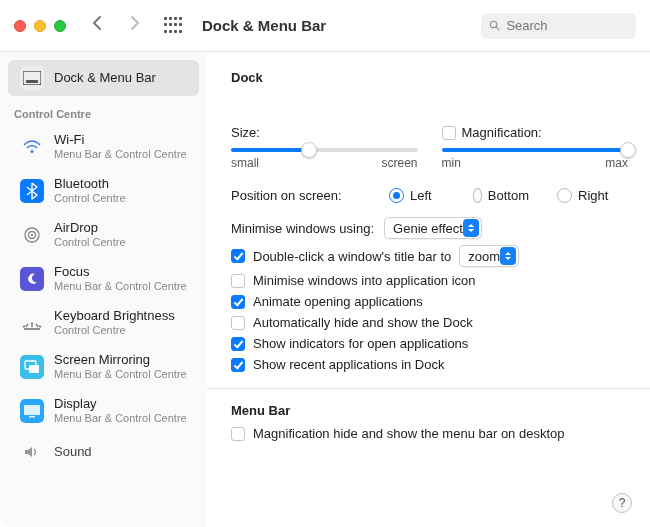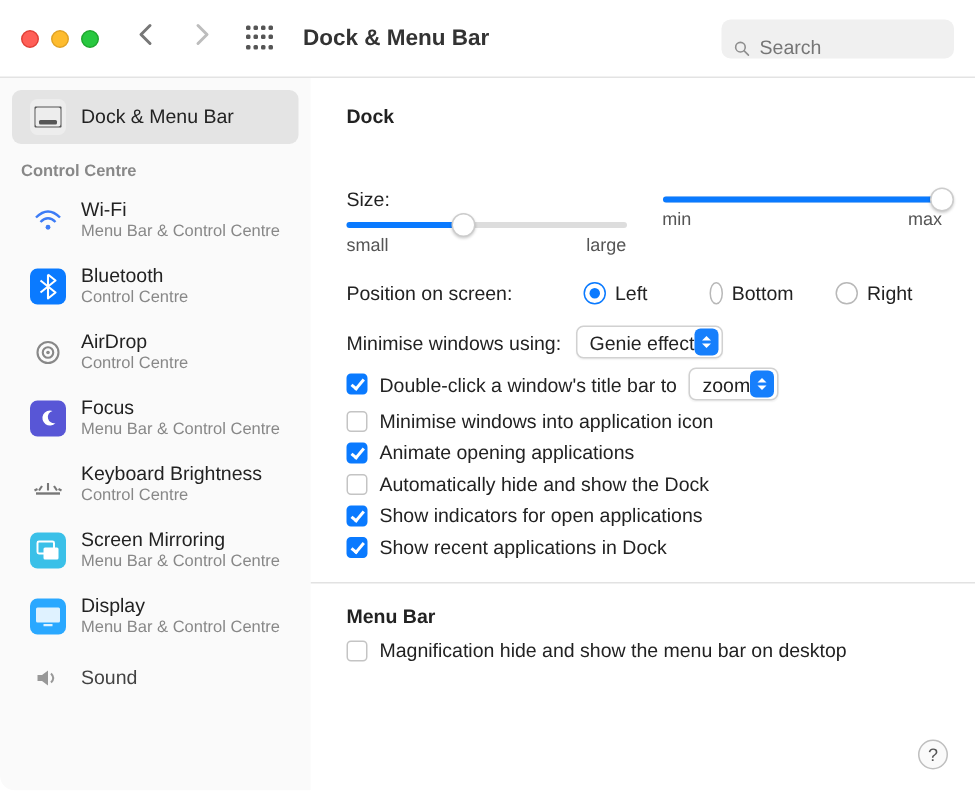--- a/index.html
+++ b/index.html
@@ -18,7 +18,7 @@
   .gridicon span { width: 3px; height: 3px; background: #555; border-radius: 1px; }
   .title { font-weight: 600; font-size: 15px; color: #333; flex: 0 0 auto; margin-left: 2px;}
   .spacer { flex: 1; }
-  .search { display: flex; align-items: flex-end; background: #f0f0f0; border-radius: 6px; height: 26px; padding: 0 8px; width: 155px; gap: 6px; }
+  .search { display: flex; align-items: center; background: #f0f0f0; border-radius: 6px; height: 26px; padding: 0 8px; width: 155px; gap: 6px; }
   .search svg { width: 13px; height: 13px; fill: #8e8e8e; }
   .search input { border: none; background: transparent; outline: none; font-size: 13px; color: #333; width: 100%; }
 

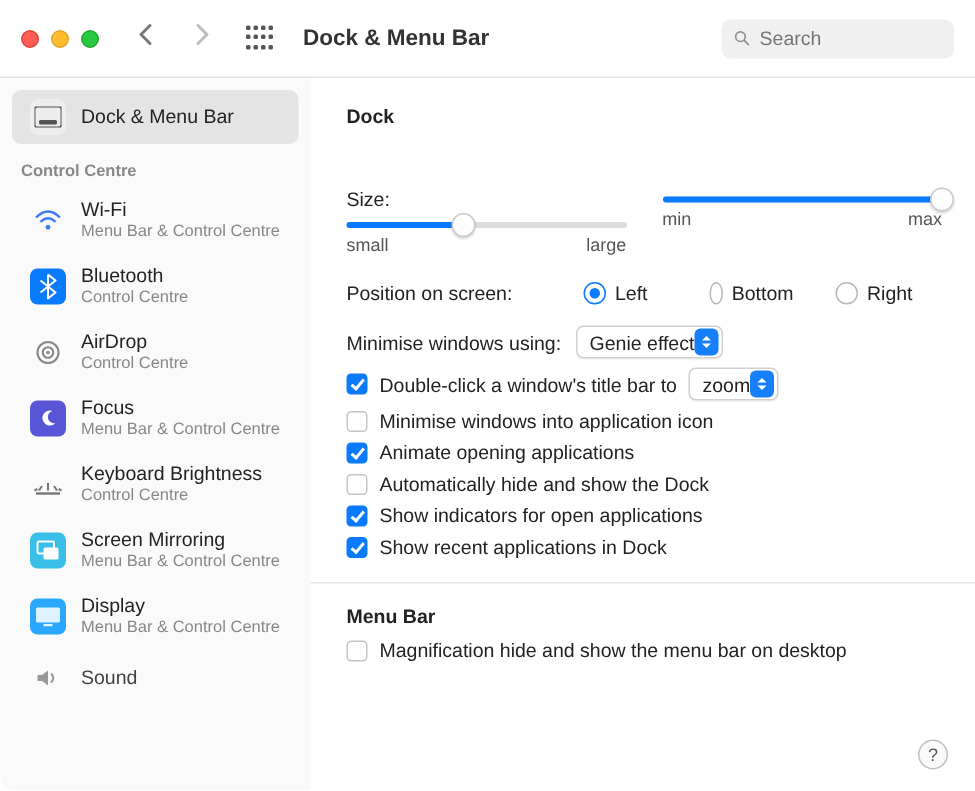--- a/index.html
+++ b/index.html
@@ -268,6 +268,10 @@
           </div>
       </div>
       <div class="slide-block">
+        <div class="slide-head">
+            <span class="chk"></span>
+            <span>Magnification:</span>
+          </div>
         <div class="slider">
           <div class="fill" style="left:0; width:100%;"></div>
           <div class="thumb" style="left:100%;"></div>

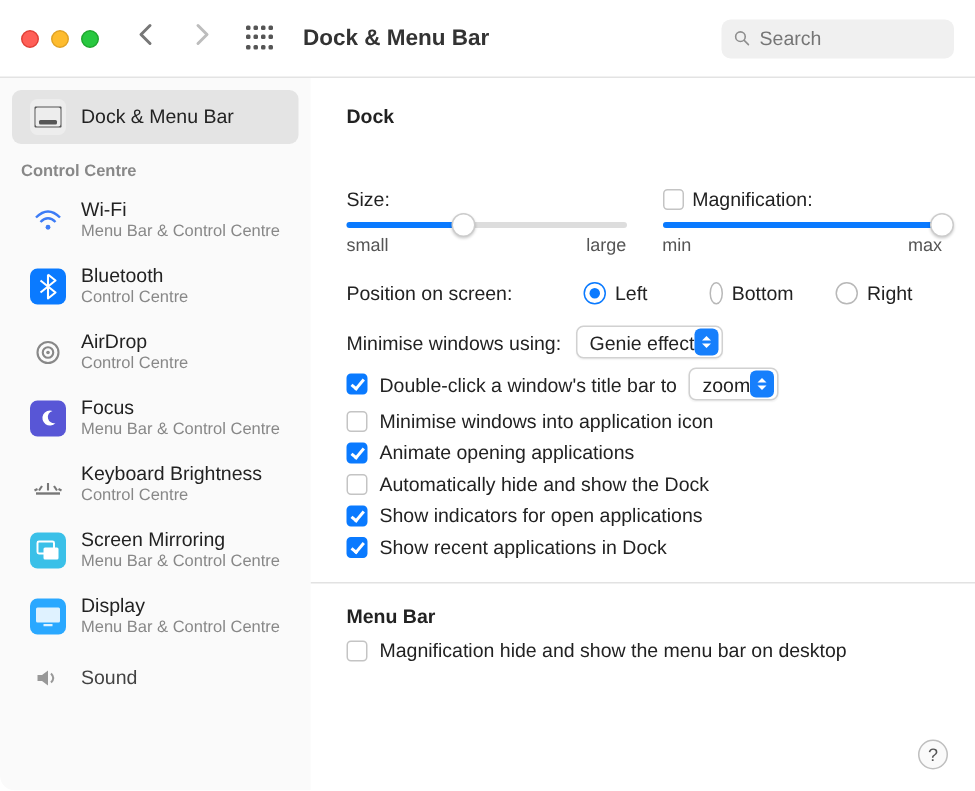--- a/index.html
+++ b/index.html
@@ -264,7 +264,7 @@
         </div>
         <div class="slide-scale">
             <span>small</span>
-            <span>large</span>
+            <span>screen</span>
           </div>
       </div>
       <div class="slide-block">

